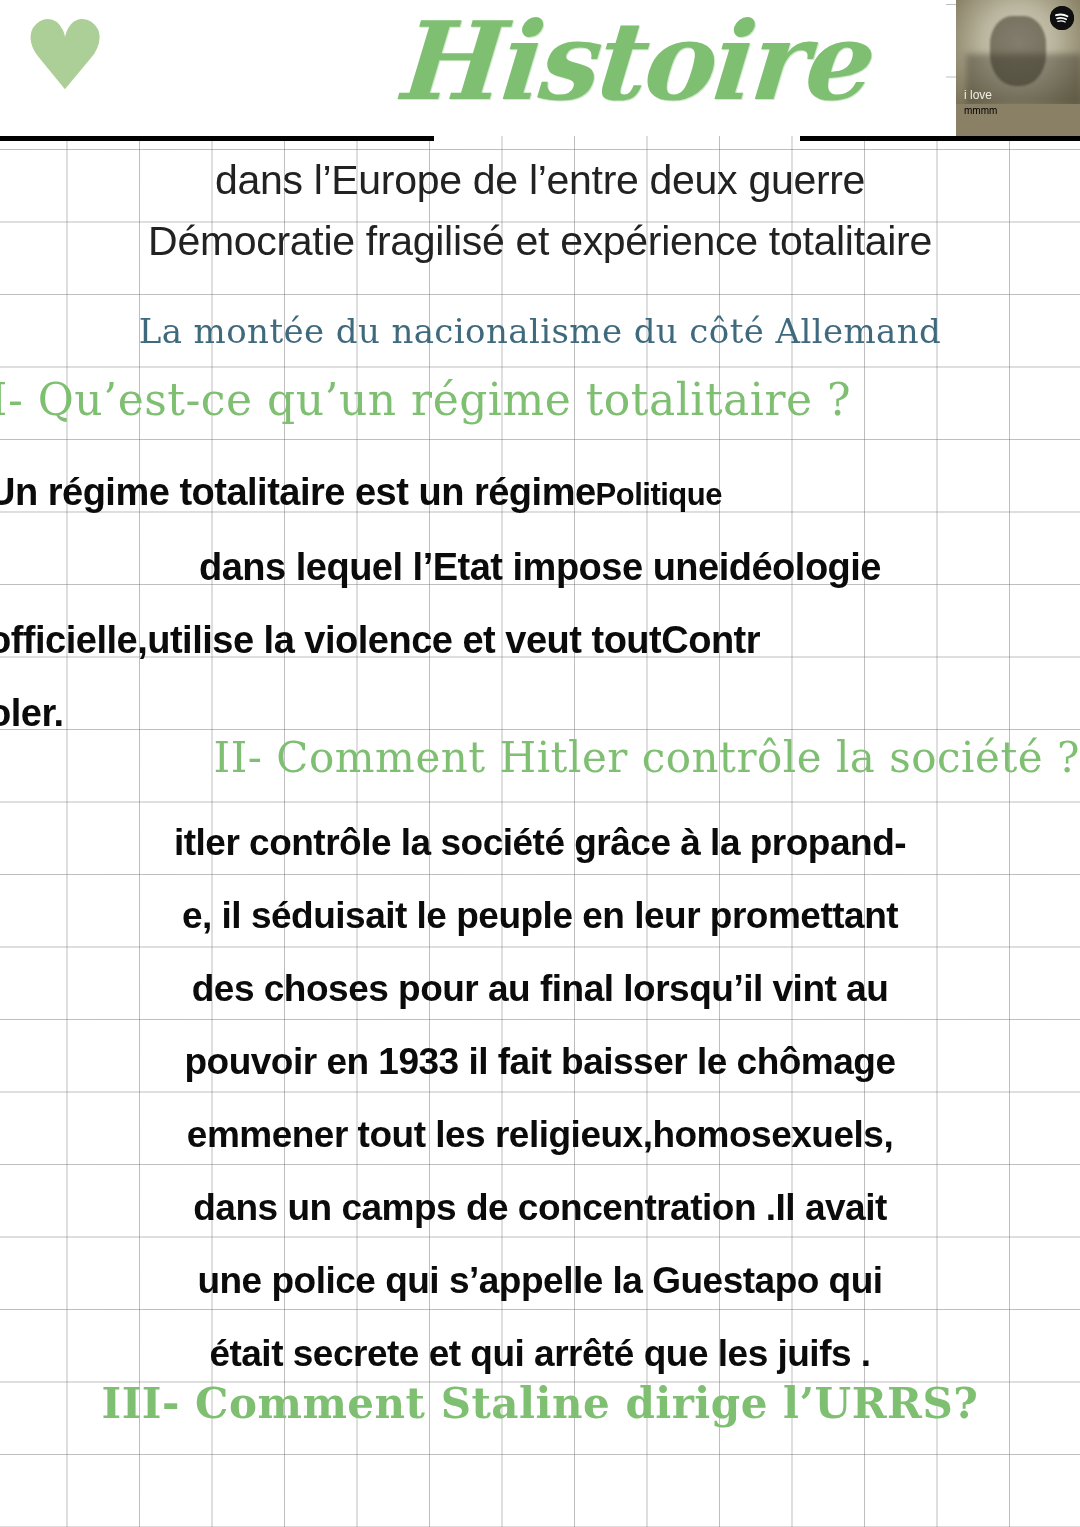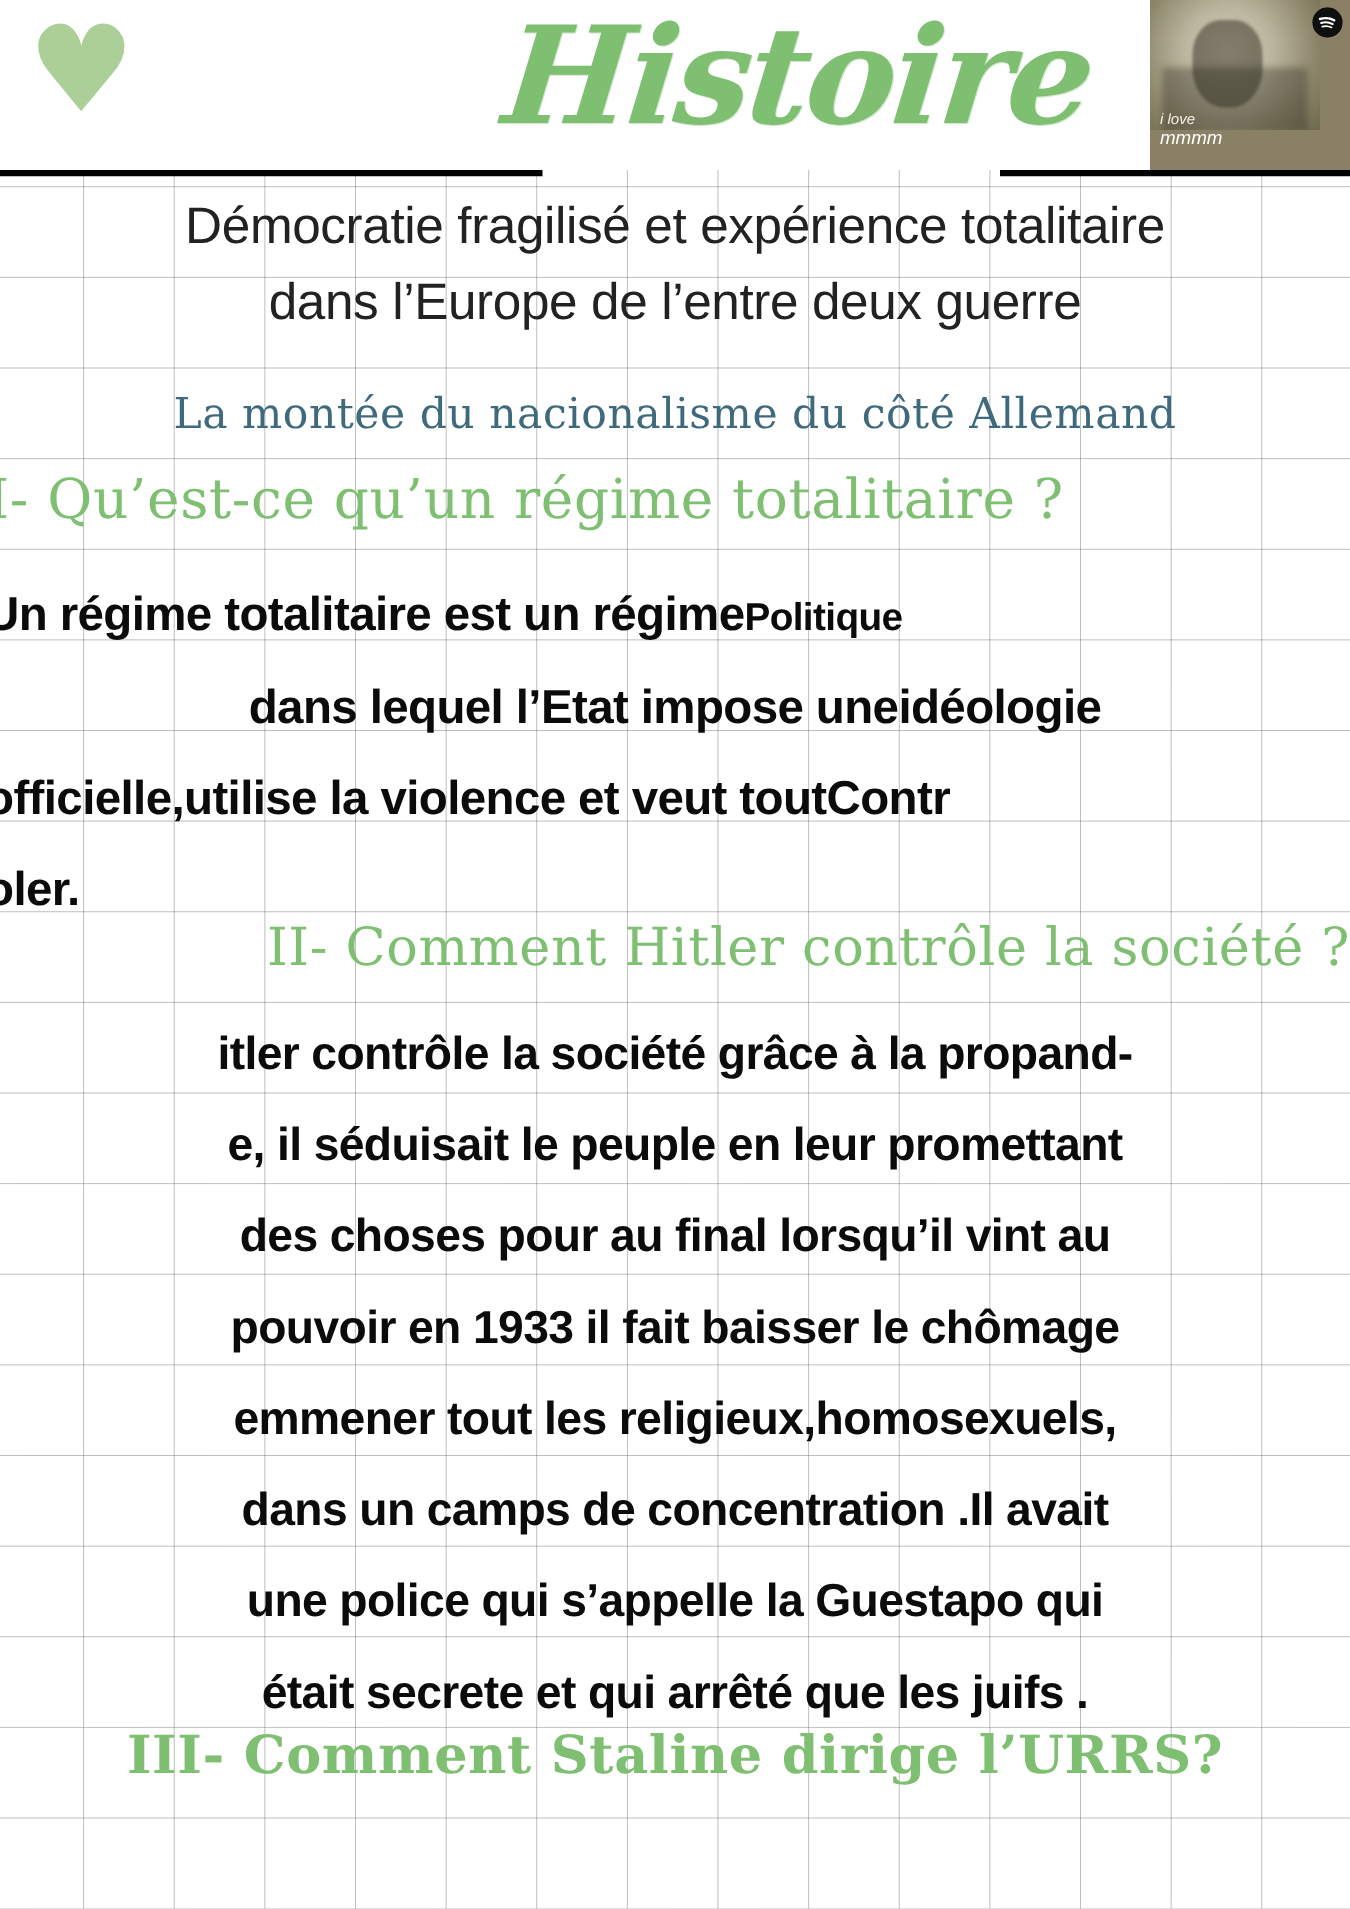--- a/index.html
+++ b/index.html
@@ -95,12 +95,11 @@
     position: absolute;
     right: 0px;
     top: 0px;
-    width: 160px;
+    width: 124px;
     height: 136px;
     background: #8a8066;
     z-index: 8;
     overflow: hidden;
-    font-style: italic;
   }
   #spotify-art {
     position: absolute;

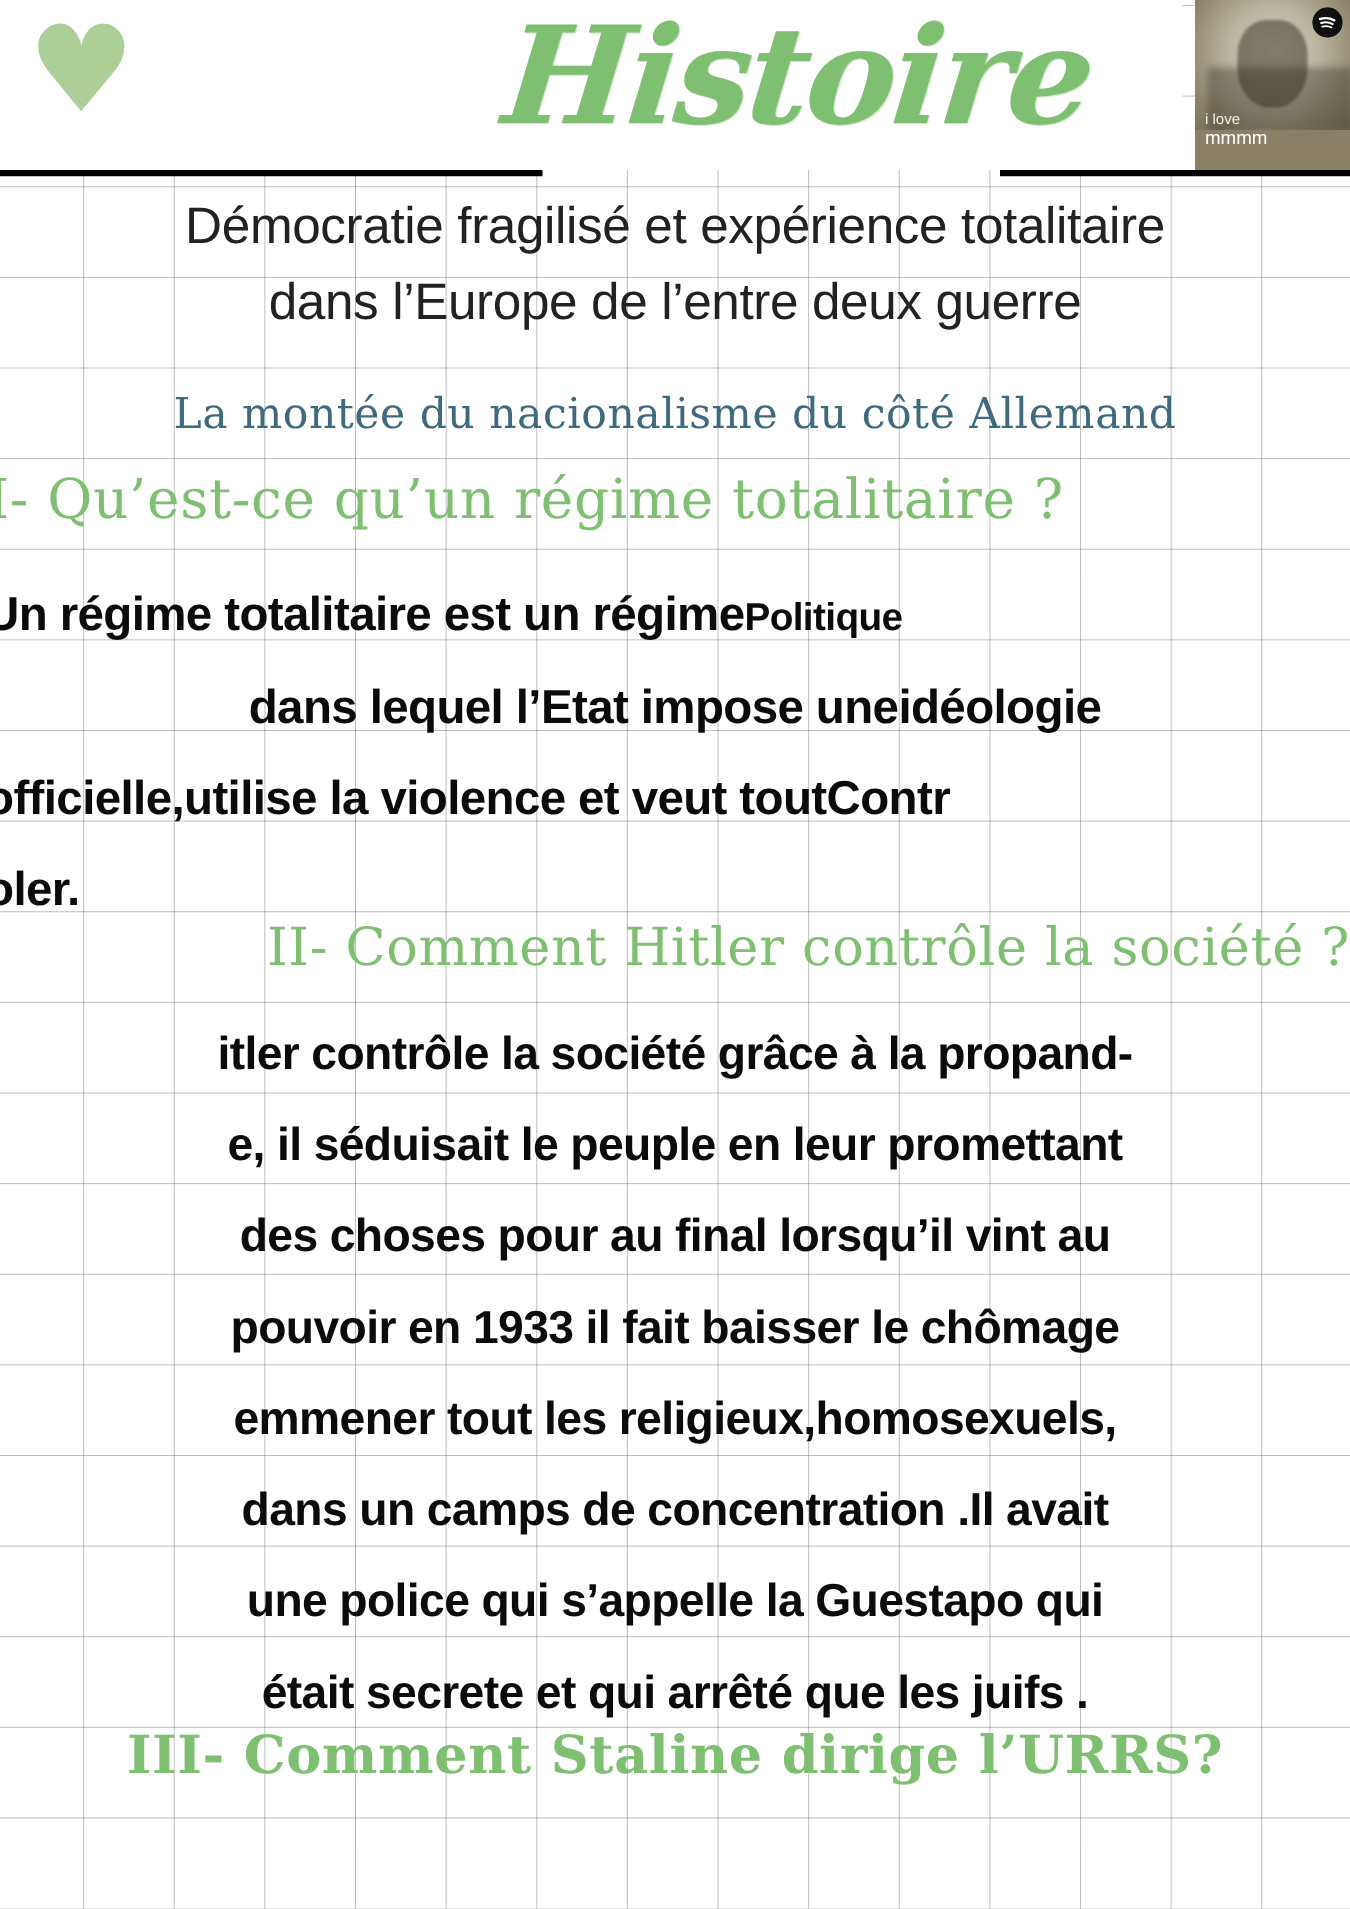--- a/index.html
+++ b/index.html
@@ -147,7 +147,7 @@
     font-family: "Liberation Sans", sans-serif;
   }
   #spotify-track { font-size: 12px; line-height: 15px; }
-  #spotify-artist { font-size: 15px; line-height: 15px; color: #ffffff; }
+  #spotify-artist { font-size: 10px; line-height: 15px; color: #000000; }
 
   
   #subtitle {

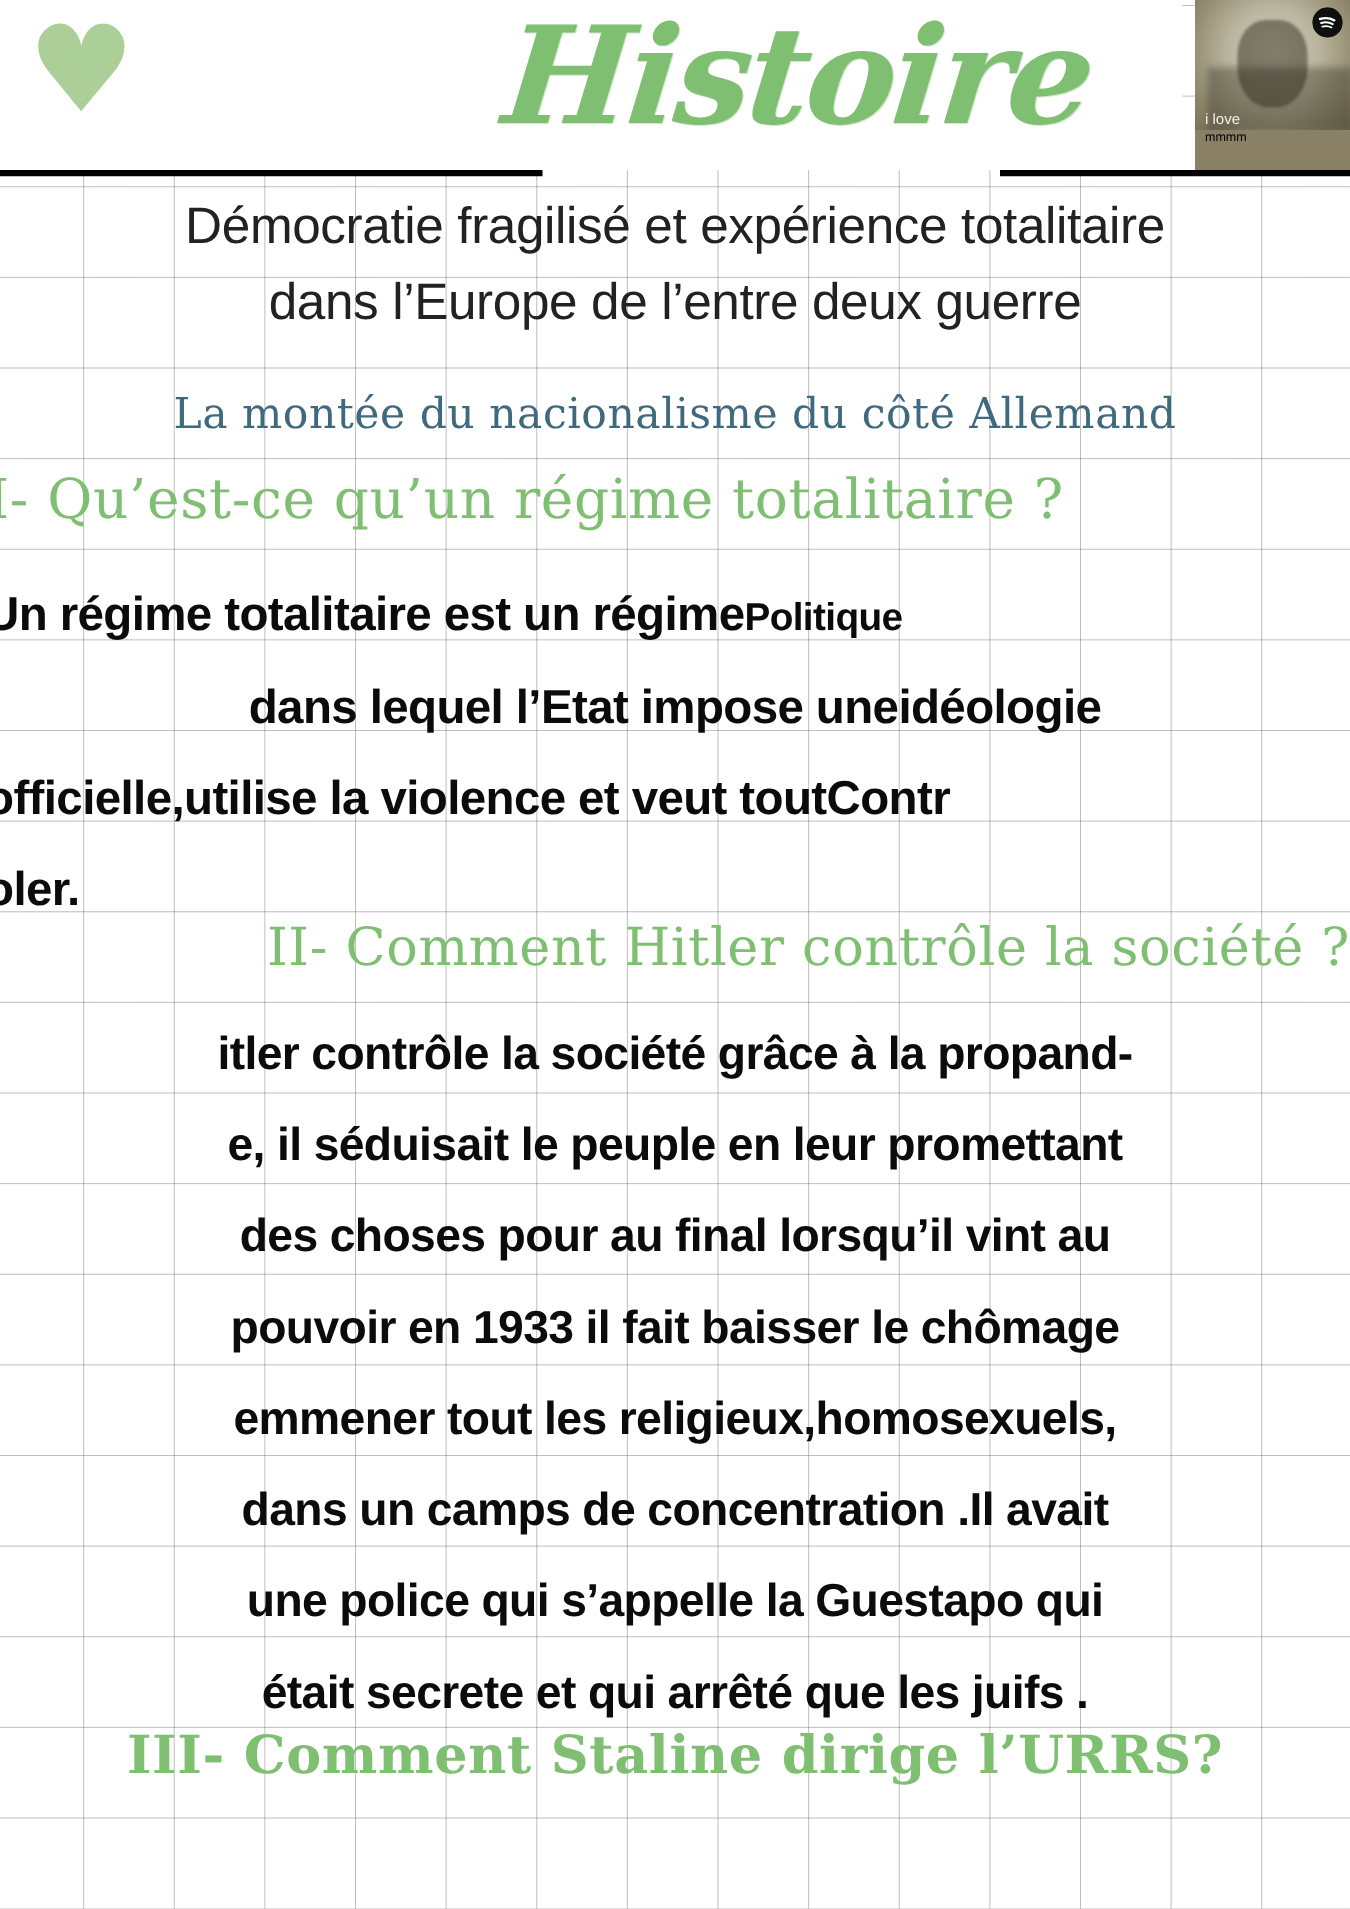--- a/index.html
+++ b/index.html
@@ -279,8 +279,8 @@
   </div>
 
   <div id="subtitle">
+    <div>dans l’Europe de l’entre deux guerre</div>
     <div>Démocratie fragilisé et expérience totalitaire</div>
-    <div>dans l’Europe de l’entre deux guerre</div>
   </div>
 
   <div id="blue-line">La montée du nacionalisme du côté Allemand</div>

